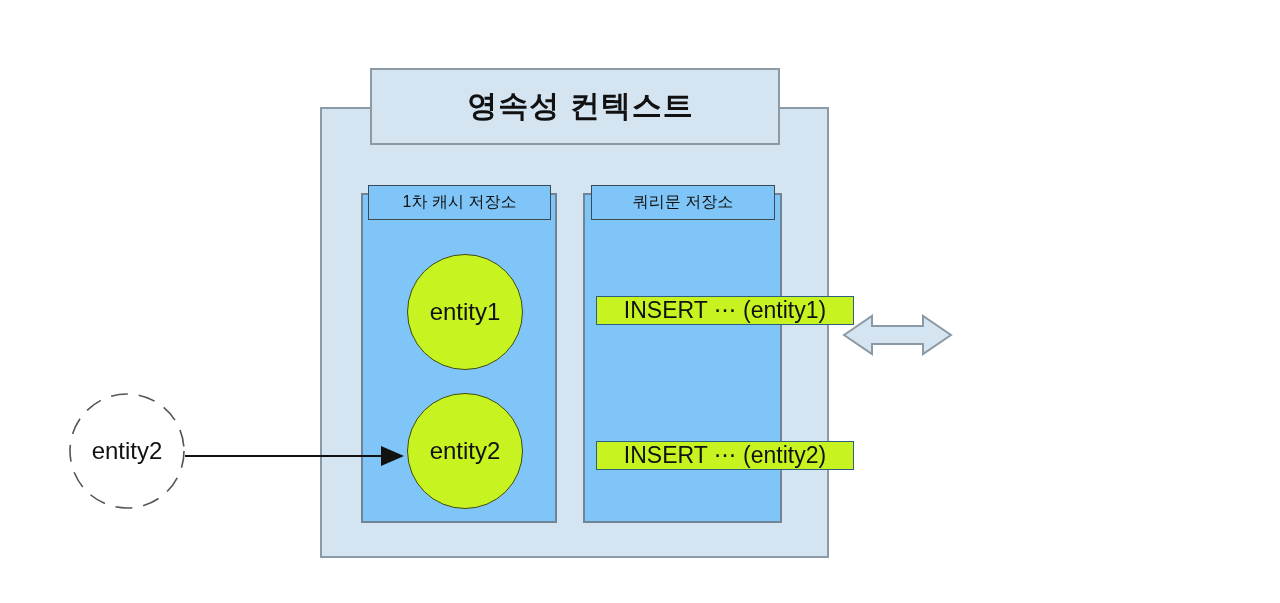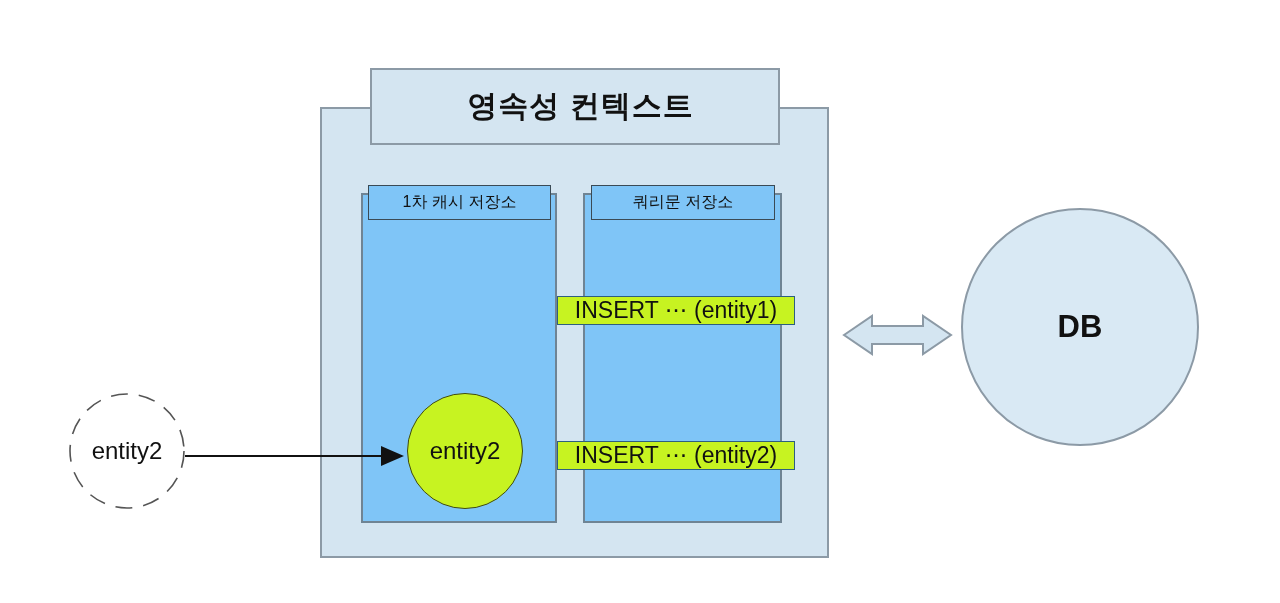--- a/index.html
+++ b/index.html
@@ -97,6 +97,7 @@
 
   <div class="abs store-box cache-box"></div>
   <div class="abs store-label cache-label center">1차 캐시 저장소</div>
+  <div class="abs entity-circle entity1 center">entity1</div>
   <div class="abs entity-circle entity2 center">entity2</div>
 
   <div class="abs store-box query-box"></div>

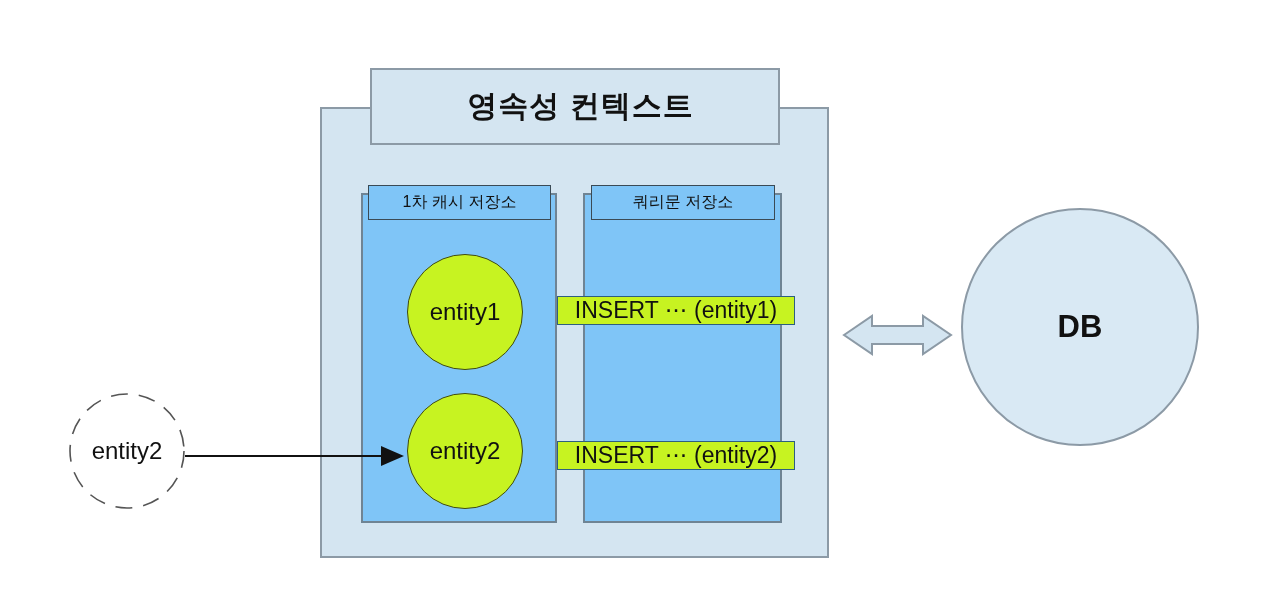--- a/index.html
+++ b/index.html
@@ -62,7 +62,7 @@
   .entity2{left:407px;top:393px;}
 
   .query-bar{
-    left:557px;width:238px;height:29px;
+    left:596px;width:258px;height:29px;
     background:var(--entity_fill);
     border:1px solid var(--query_border);
     font-size:23px;white-space:nowrap;

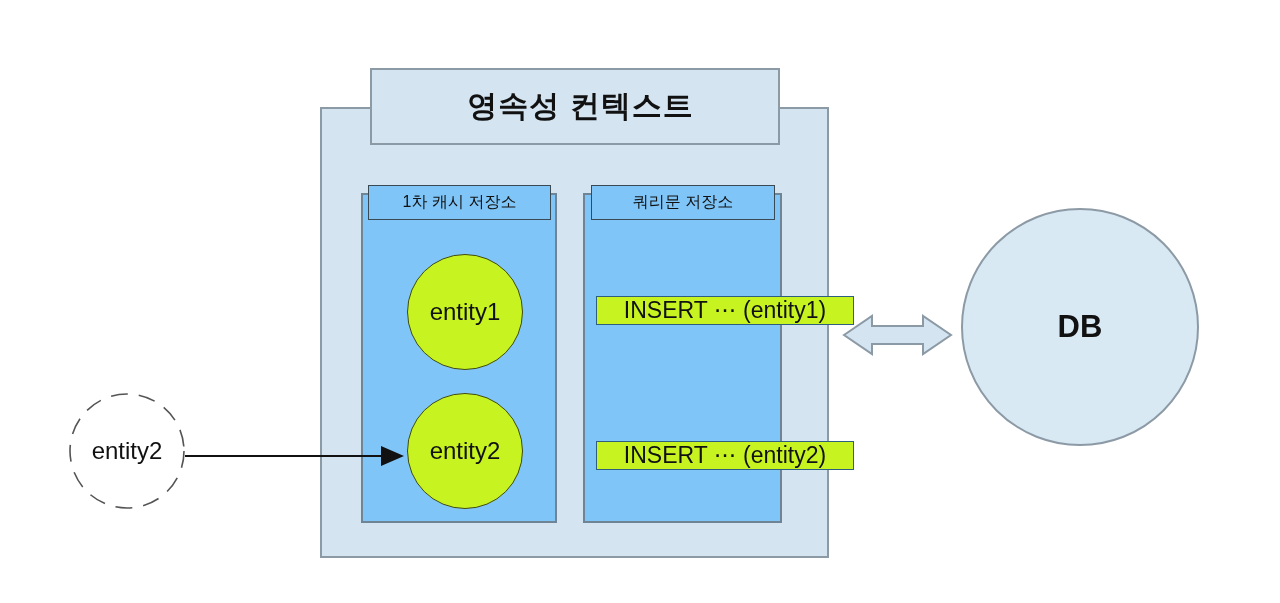--- a/index.html
+++ b/index.html
@@ -118,7 +118,6 @@
   <div class="abs detached-entity-label center">entity2</div>
 
 
-  <div class="abs db-circle center">DB</div>
 
 </div>
 

